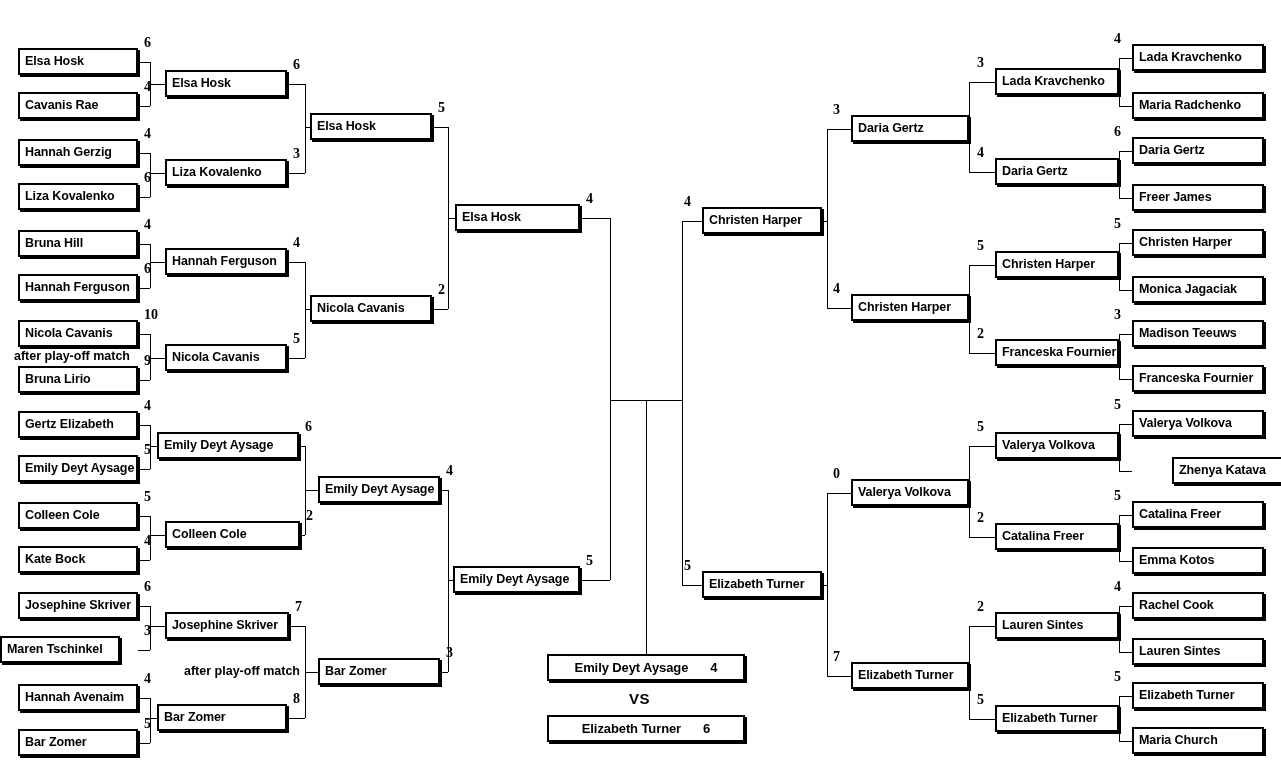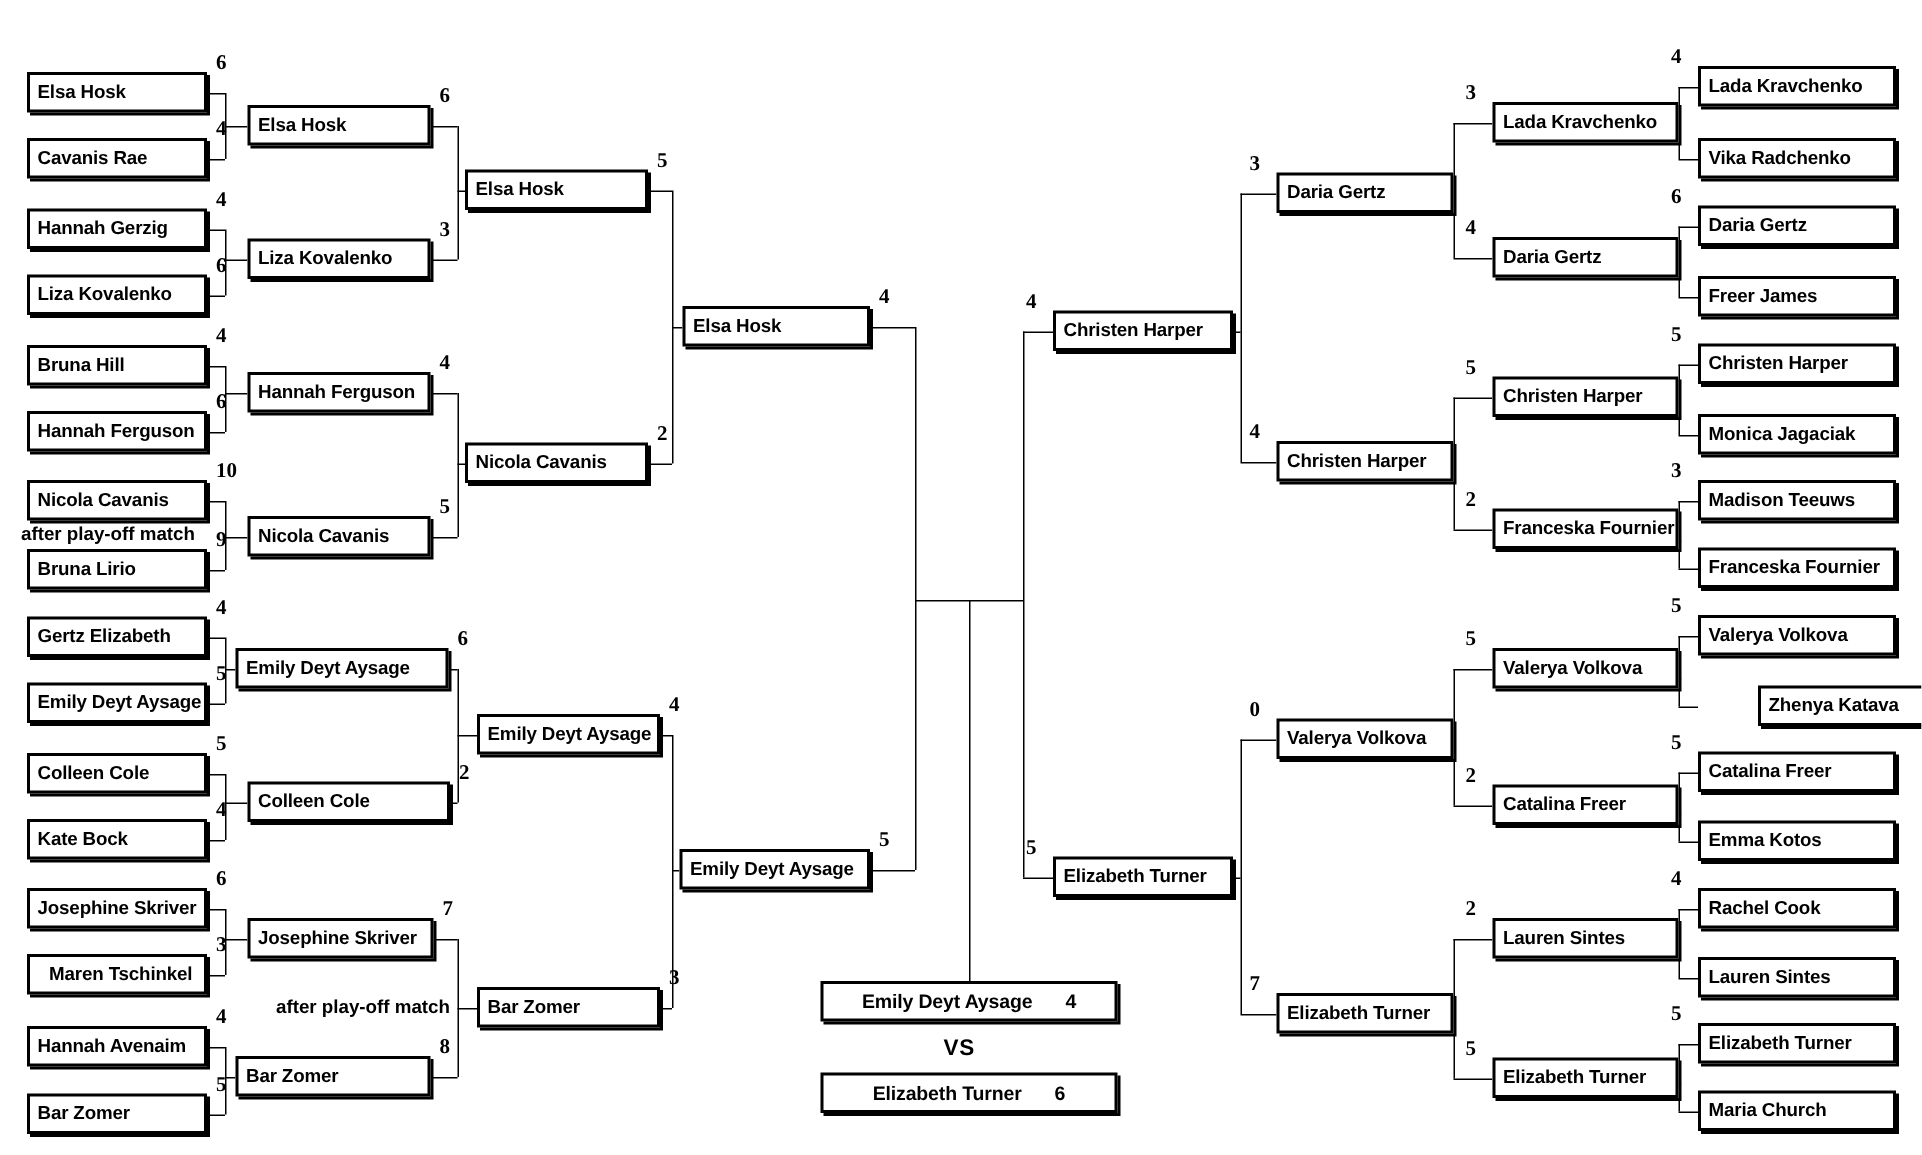--- a/index.html
+++ b/index.html
@@ -320,7 +320,7 @@
       </div>
       <div class="score" style="left: 1114px; top: 32px;">4</div>
       <div class="box" style="left: 1132px; top: 92px; width: 132px; height: 27px;">
-        <span class="nm">Vika Radchenko</span>
+        <span class="nm">Maria Radchenko</span>
       </div>
       <div class="score" style="left: 1114px; top: 80px;">3</div>
       <div class="box" style="left: 1132px; top: 137px; width: 132px; height: 27px;">

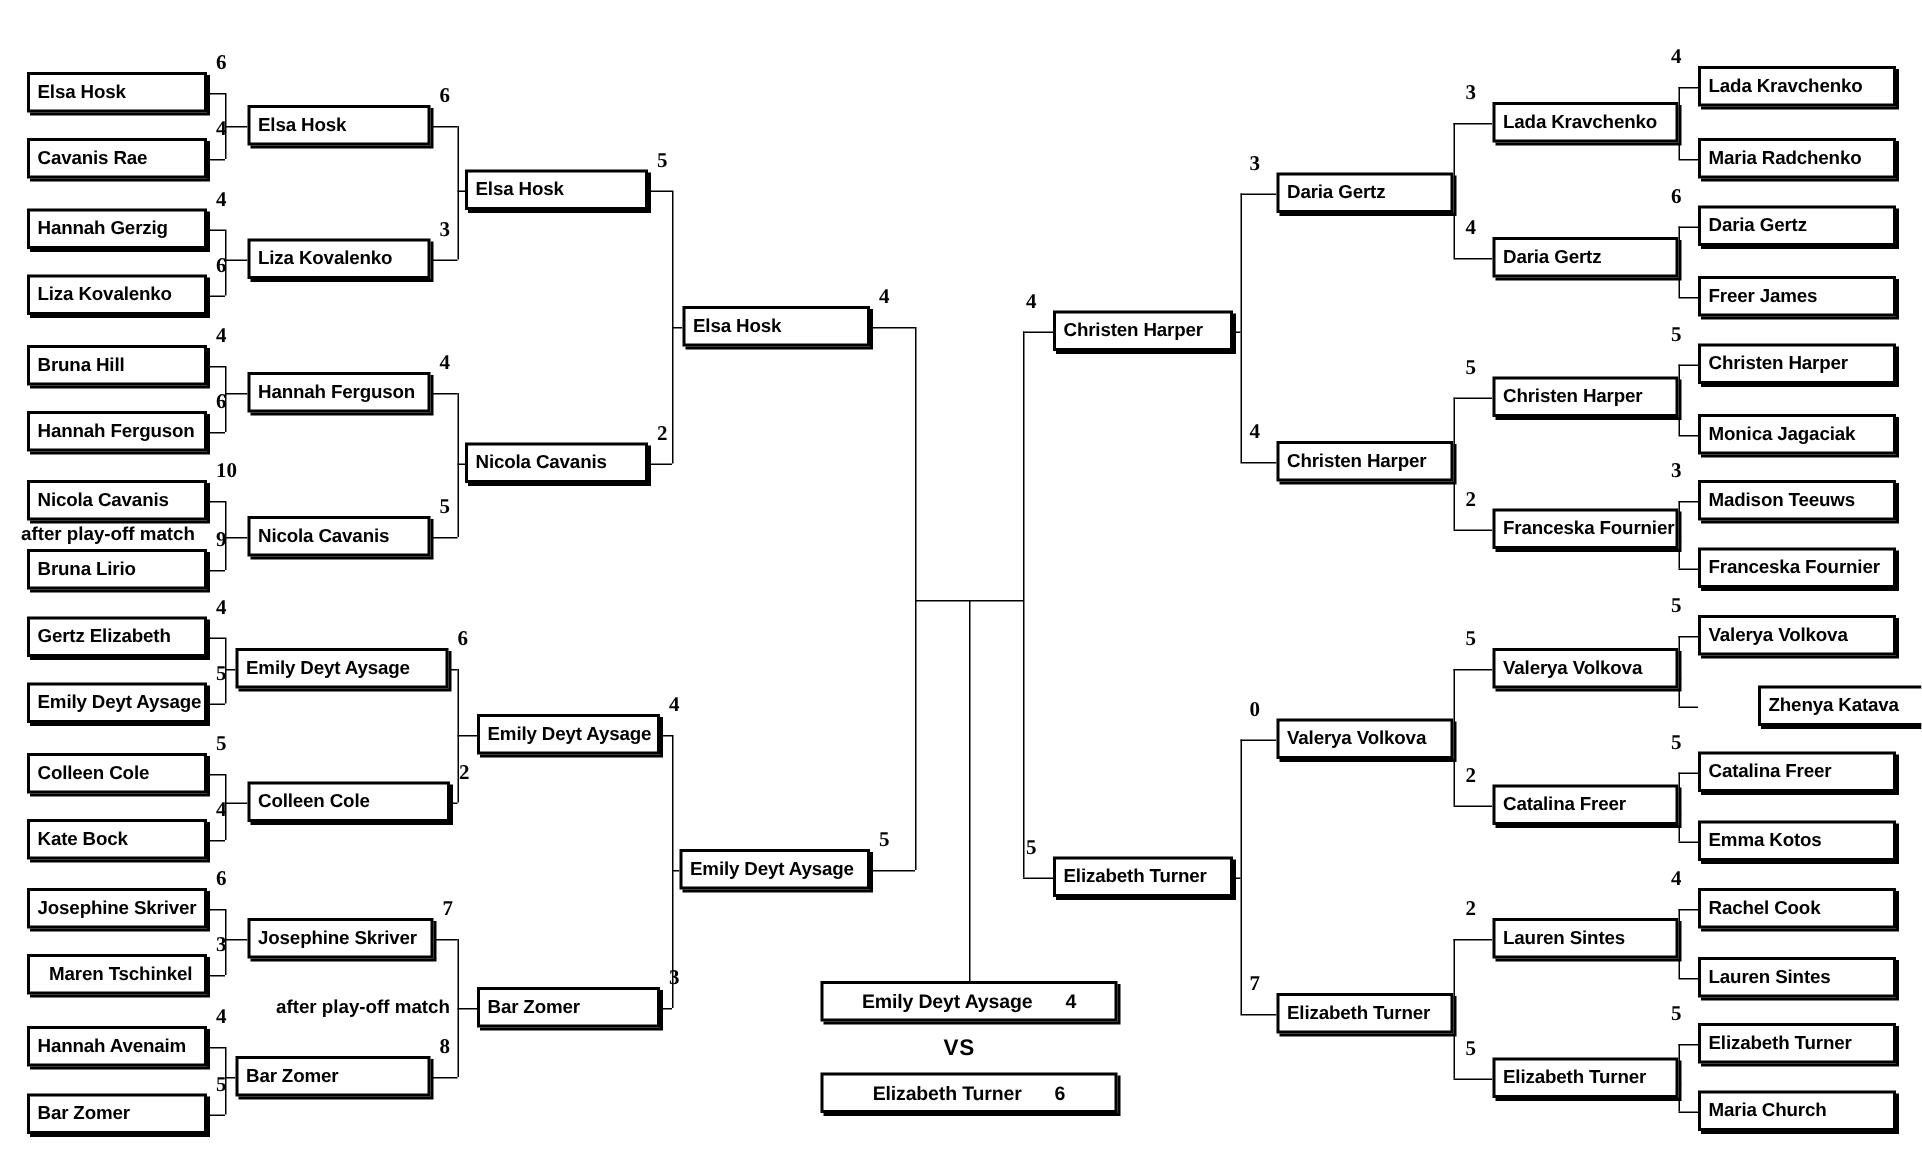--- a/index.html
+++ b/index.html
@@ -247,7 +247,7 @@
         <span class="nm">Josephine Skriver</span>
       </div>
       <div class="score" style="left: 144px; top: 580px;">6</div>
-      <div class="box" style="left: 18px; top: 636px; width: 120px; height: 27px; justify-content: center;">
+      <div class="box" style="left: 0; top: 636px; width: 120px; height: 27px;">
         <span class="nm">Maren Tschinkel</span>
       </div>
       <div class="score" style="left: 144px; top: 624px;">3</div>

